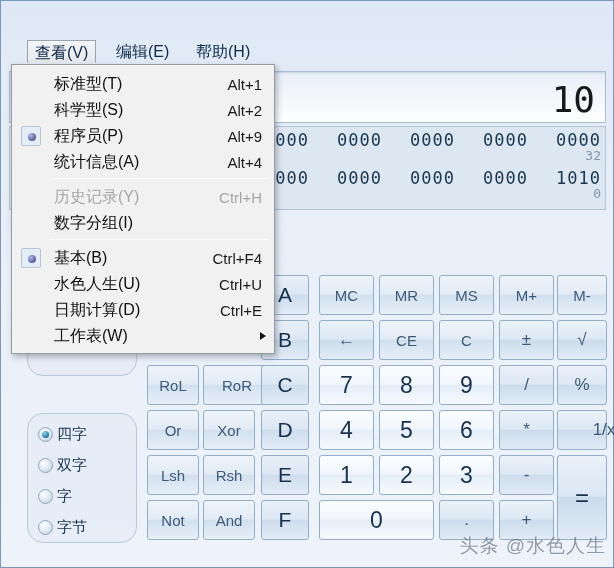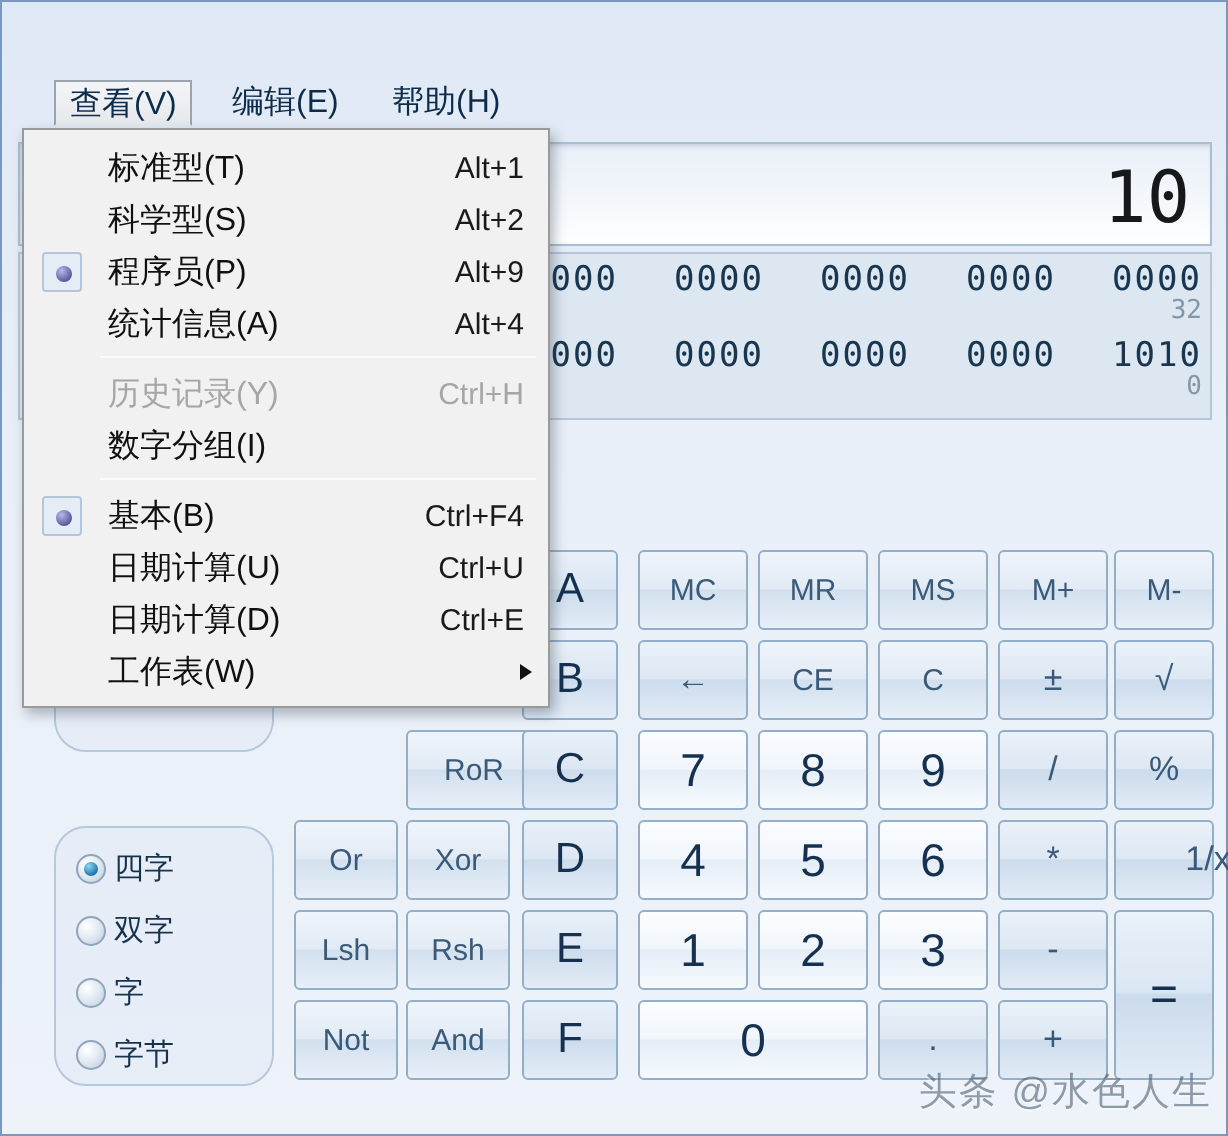--- a/index.html
+++ b/index.html
@@ -374,7 +374,7 @@
       <span class="maccel">Ctrl+F4</span>
     </div>
     <div class="mi" style="top:206px;">
-      <span class="mlabel">日期计算(U)</span>
+      <span class="mlabel">水色人生(U)</span>
       <span class="maccel">Ctrl+U</span>
     </div>
     <div class="mi" style="top:232px;">

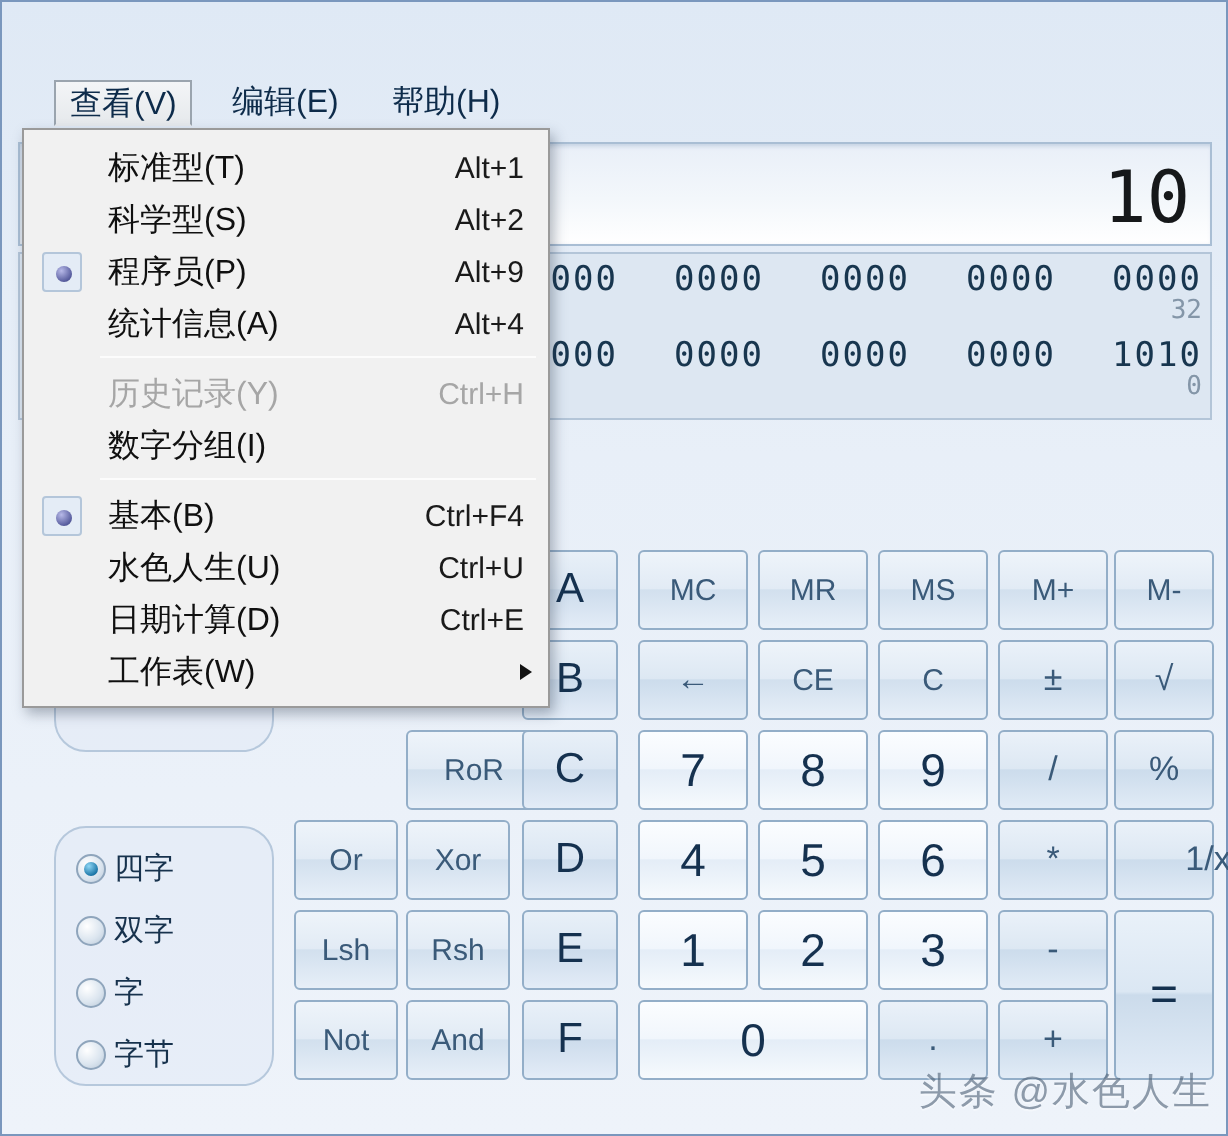--- a/index.html
+++ b/index.html
@@ -282,6 +282,7 @@
     </div>
   </div>
 
+  <div class="kbtn small" style="left:146px;top:364px;width:52px;height:40px;">RoL</div>
   <div class="kbtn small" style="left:202px;top:364px;width:68px;height:40px;">RoR</div>
   <div class="kbtn small" style="left:146px;top:409px;width:52px;height:40px;">Or</div>
   <div class="kbtn small" style="left:202px;top:409px;width:52px;height:40px;">Xor</div>

